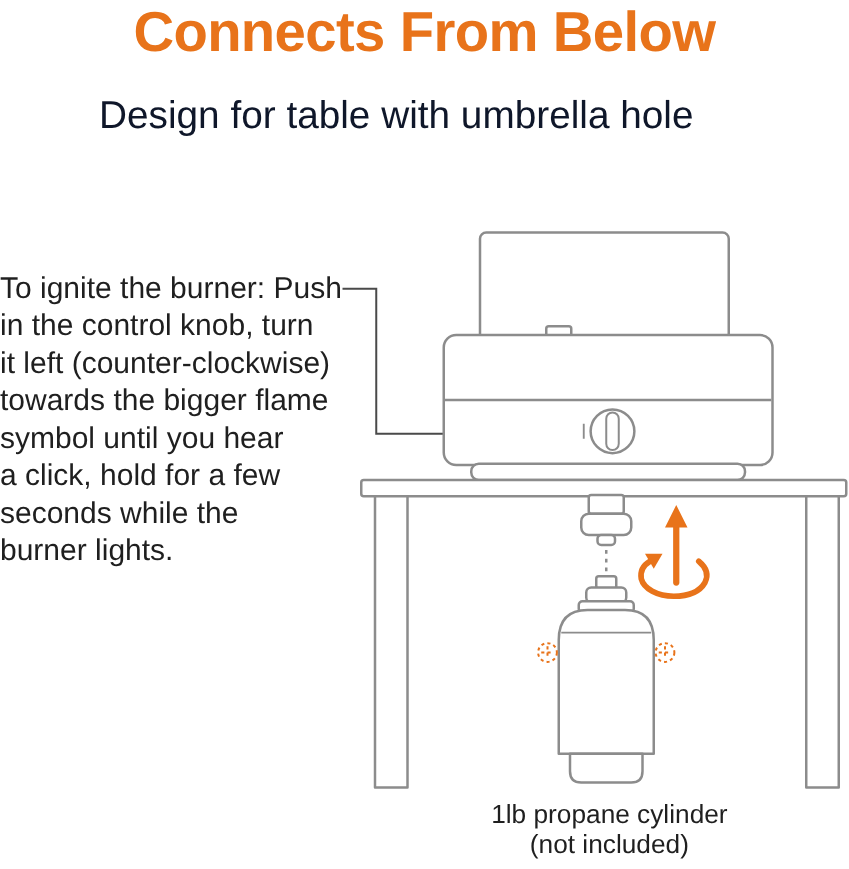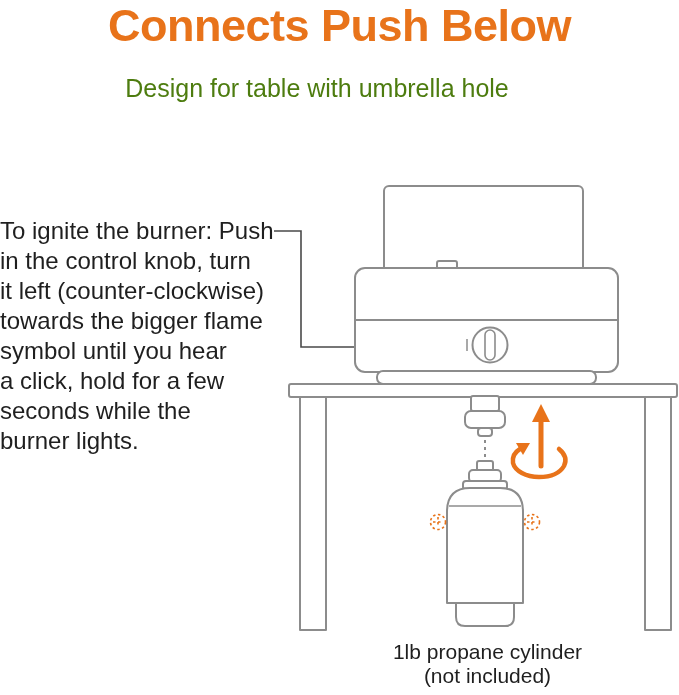--- a/index.html
+++ b/index.html
@@ -28,7 +28,7 @@
 
 <div class="canvas">
 
-  <h1 class="title">Connects Push Below</h1>
+  <h1 class="title">Connects From Below</h1>
   <div class="subtitle">Design for table with umbrella hole</div>
   <div class="instruction">To ignite the burner: Push
 in the control knob, turn

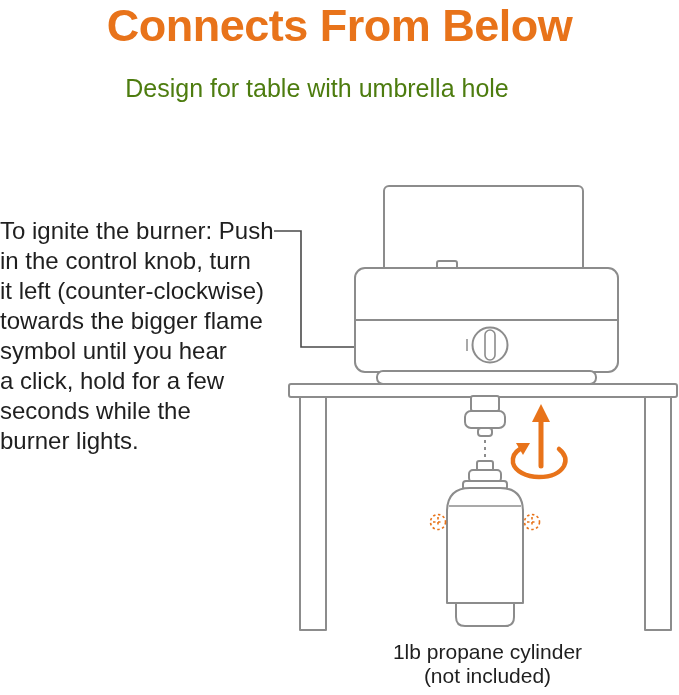--- a/index.html
+++ b/index.html
@@ -8,7 +8,7 @@
   .title{position:absolute;top:0;left:0;width:679px;margin:0;text-align:center;
          font-size:45px;font-weight:800;letter-spacing:-0.5px;color:var(--accent,#E8731A);}
   .subtitle{position:absolute;top:74px;left:0;width:634px;text-align:center;
-            font-size:25px;color:#4d7c0f;}
+            font-size:31px;color:#0f172a;}
   .instruction{position:absolute;top:216px;left:0;width:292px;text-align:left;
                font-size:24px;line-height:30px;white-space:pre-line;color:var(--text,#1f1f1f);}
   .caption{position:absolute;top:640px;left:295px;width:385px;text-align:center;

